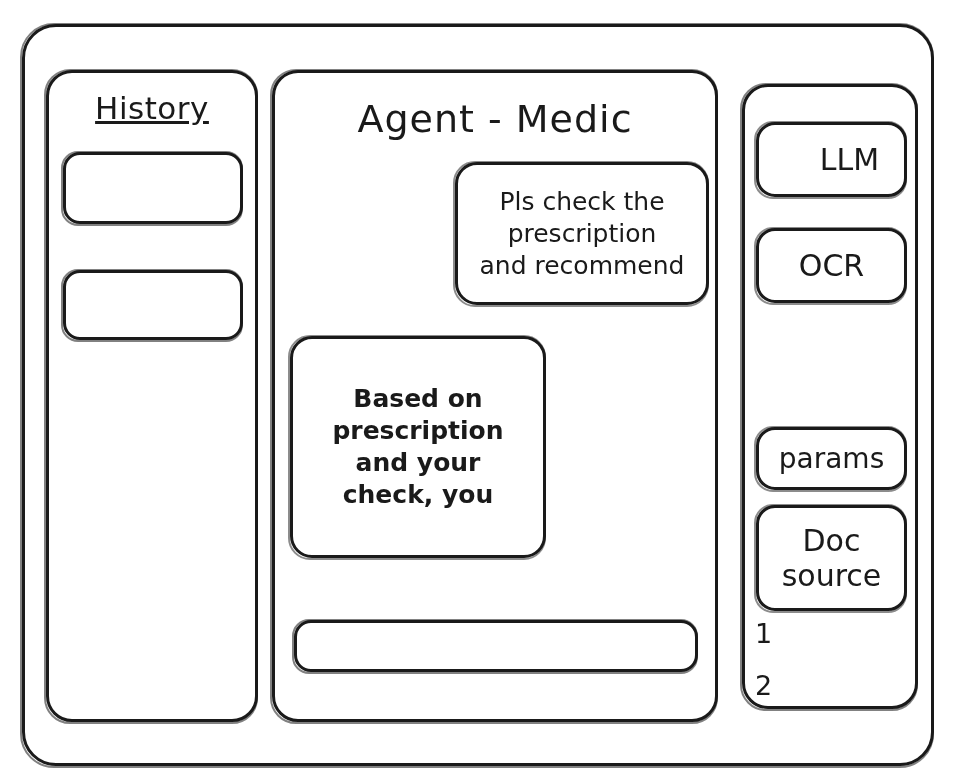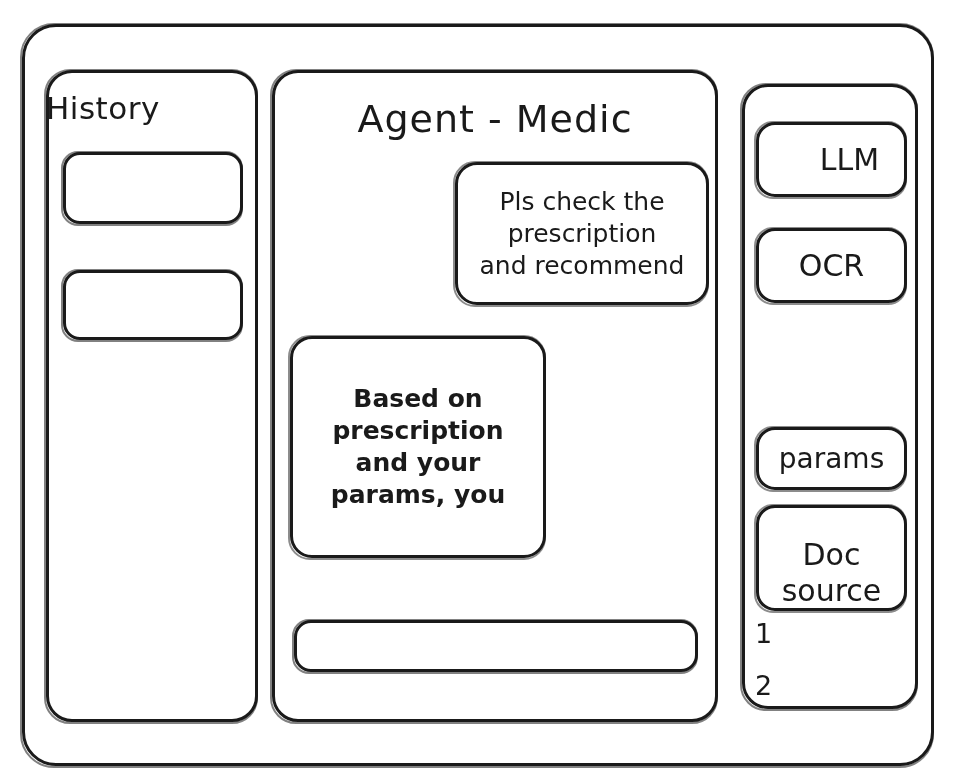--- a/index.html
+++ b/index.html
@@ -60,9 +60,10 @@
     position: absolute;
     left: 46px; top: 90px;
     width: 212px;
-    text-align: left;
+    text-align: center;
     font-size: 31px;
     letter-spacing: .5px;
+    text-decoration: underline;
   }
   .history-item {
     border-radius: 17px;

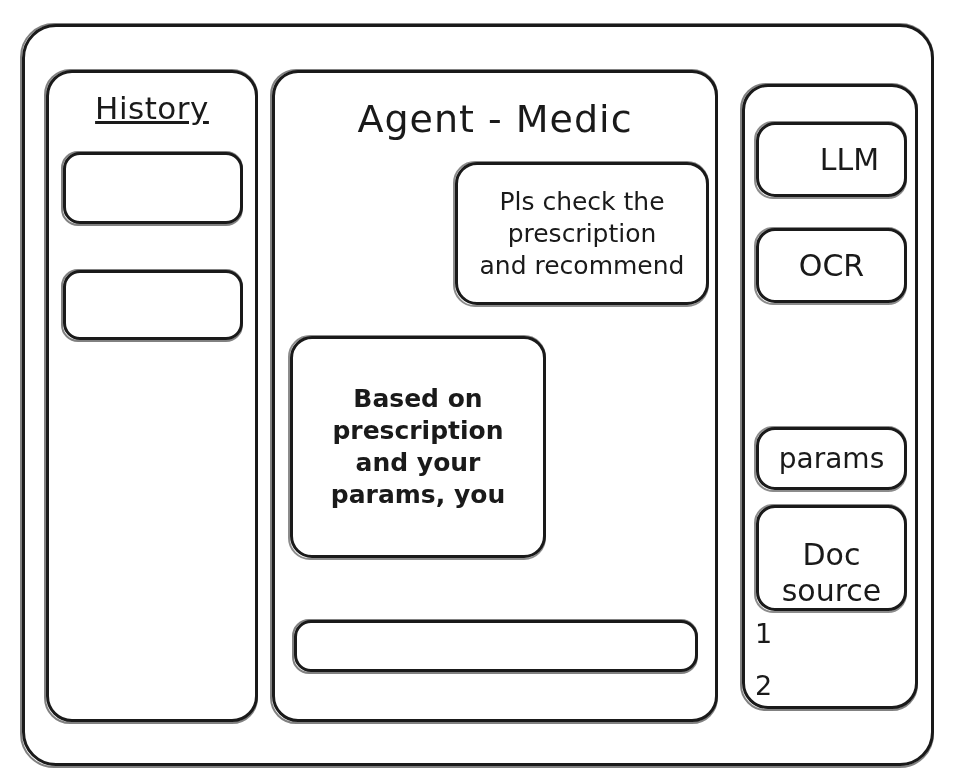--- a/index.html
+++ b/index.html
@@ -201,7 +201,7 @@
     <span class="line">Based on</span>
     <span class="line">prescription</span>
     <span class="line">and your</span>
-    <span class="line">params, you</span>
+    <span class="line">check, you</span>
   </div>
 
   <div class="sketch" id="composer-input" placeholder=""></div>

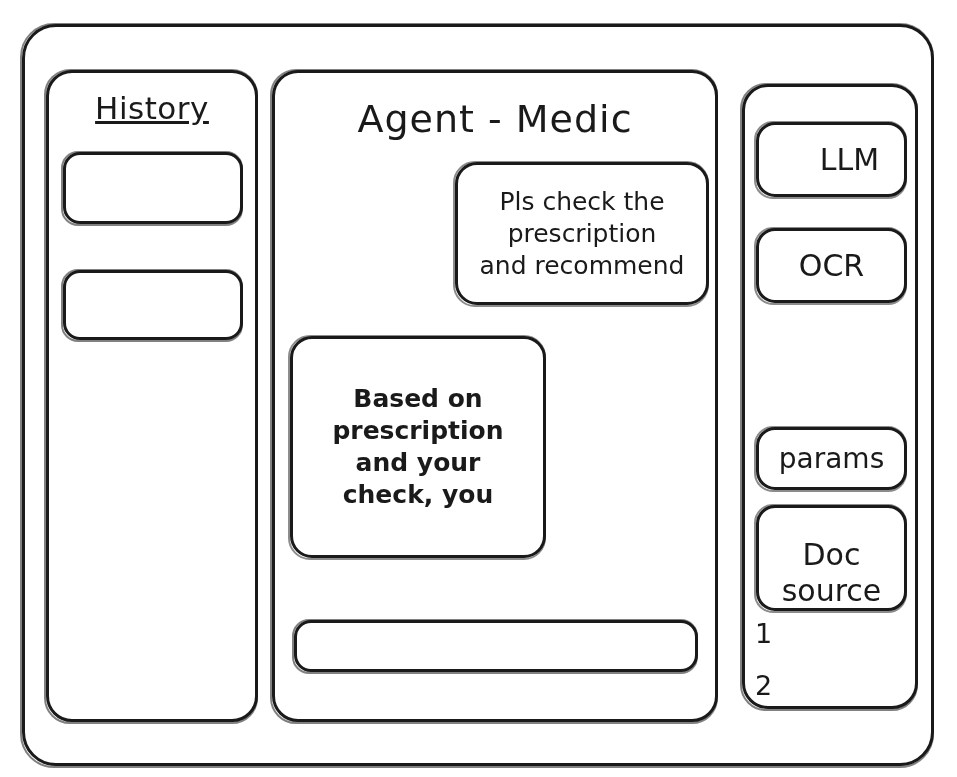--- a/index.html
+++ b/index.html
@@ -163,7 +163,7 @@
   #tool-llm    { top: 122px; height: 75px; padding-left: 36px; }
   #tool-ocr    { top: 228px; height: 75px; }
   #tool-params { top: 402px; height: 63px; font-size: 28px; margin-top: 25px; }
-  #tool-doc-source { top: 505px; height: 106px; justify-content: flex-end; }
+  #tool-doc-source { top: 505px; height: 106px; }
   #tool-doc-source .line { display: block; white-space: nowrap; }
 
   .doc-marker {

